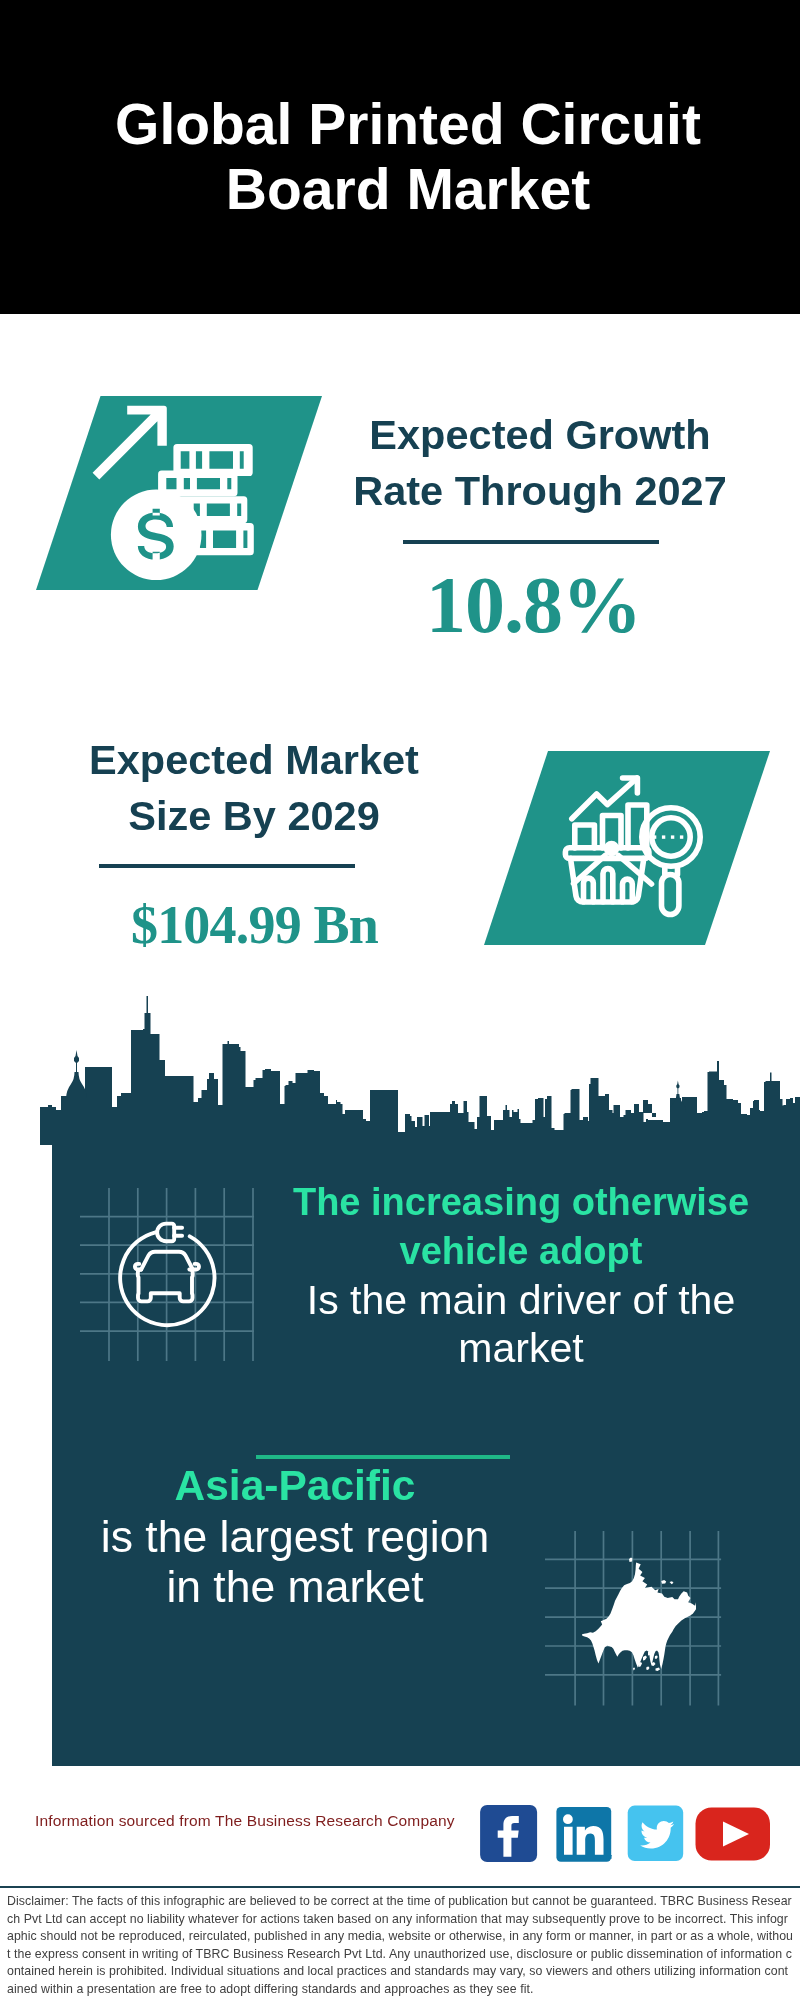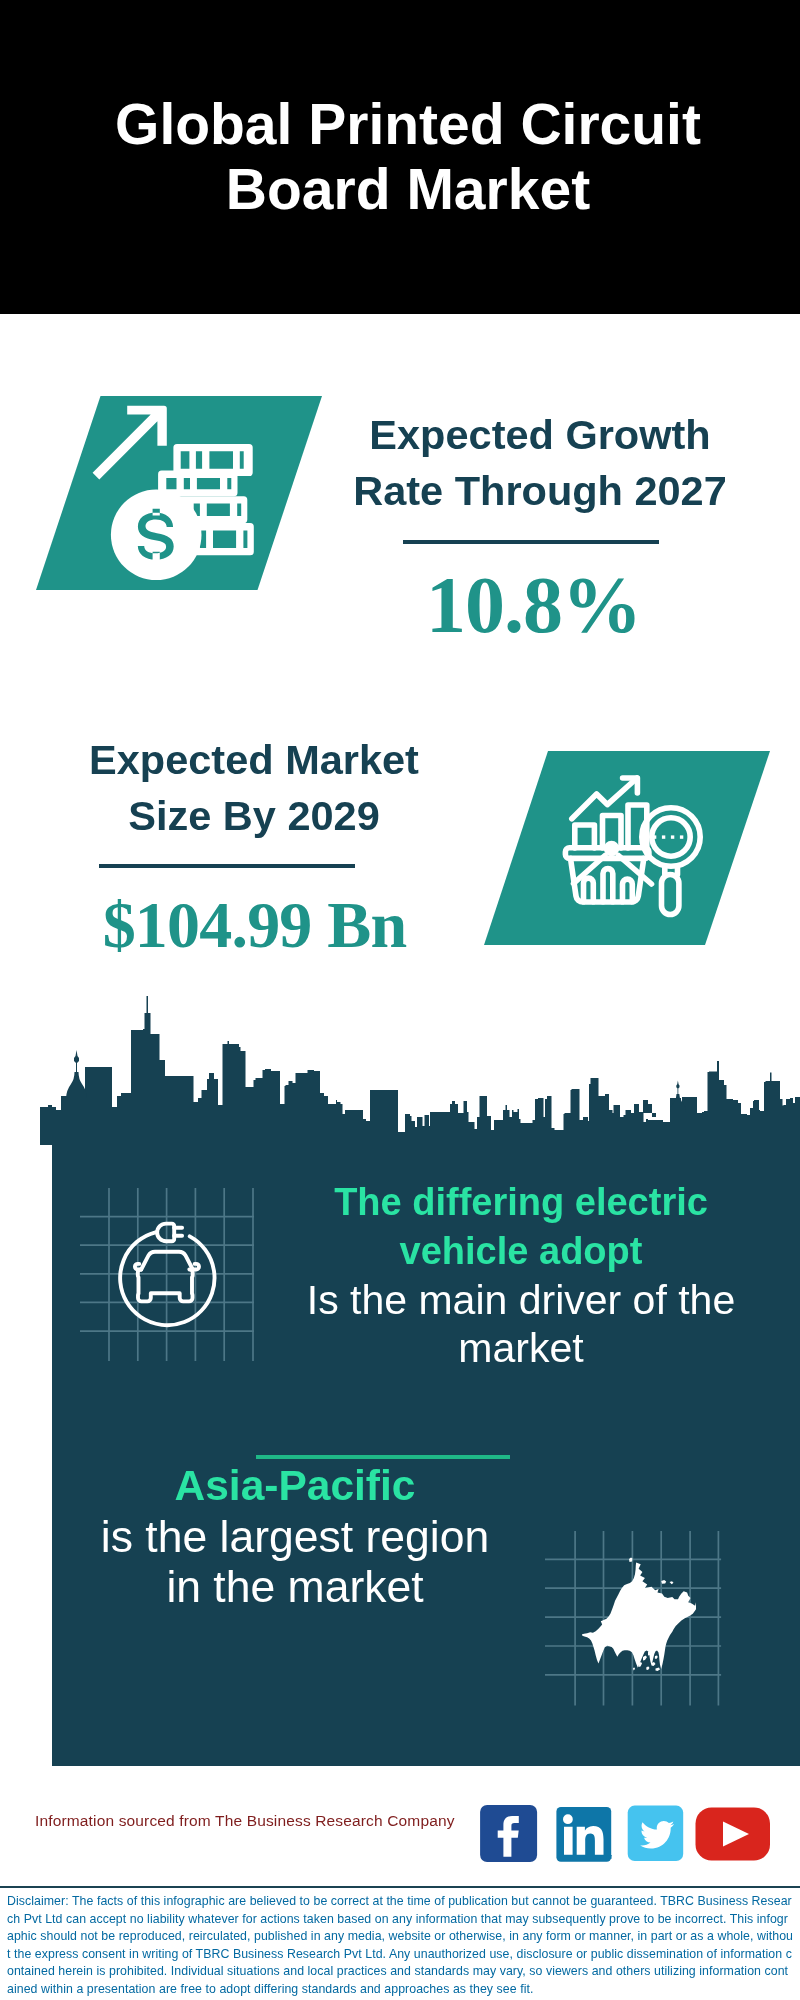--- a/index.html
+++ b/index.html
@@ -35,7 +35,7 @@
 
   #stat-size { left:54px; top:732px; width:400px; }
   #stat-size .rule { width:256px; left:45.2px; top:131.7px; }
-  #stat-size .val { position:absolute; left:0.5px; top:157px; width:400px; font-size:66px; line-height:72px; letter-spacing:-0.8px; }
+  #stat-size .val { position:absolute; left:0.5px; top:157px; width:400px; font-size:54px; line-height:72px; letter-spacing:-0.8px; }
 
   
   .skyline { position:absolute; left:0; top:995px; width:800px; height:175px; }

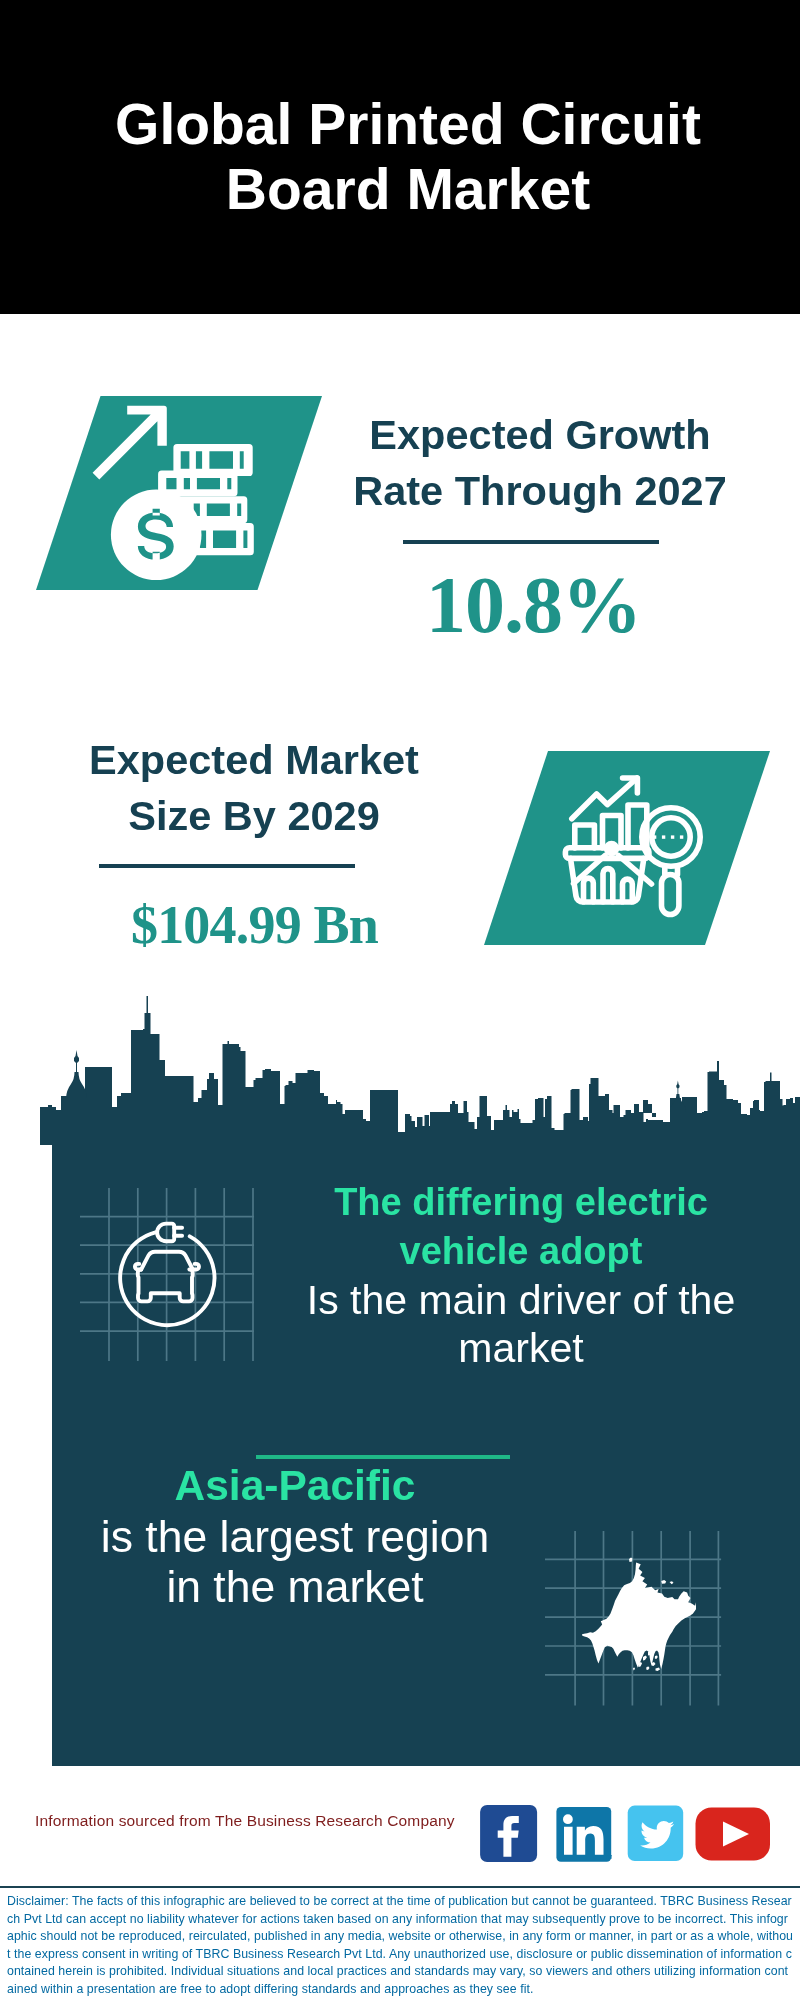--- a/index.html
+++ b/index.html
@@ -204,7 +204,7 @@
   </svg>
 
   <div class="block-text" id="text-ev">
-    <div class="hi">The differing electric</div>
+    <div class="hi">The increasing otherwise</div>
     <div class="hi">vehicle adopt</div>
     <div>Is the main driver of the</div>
     <div>market</div>

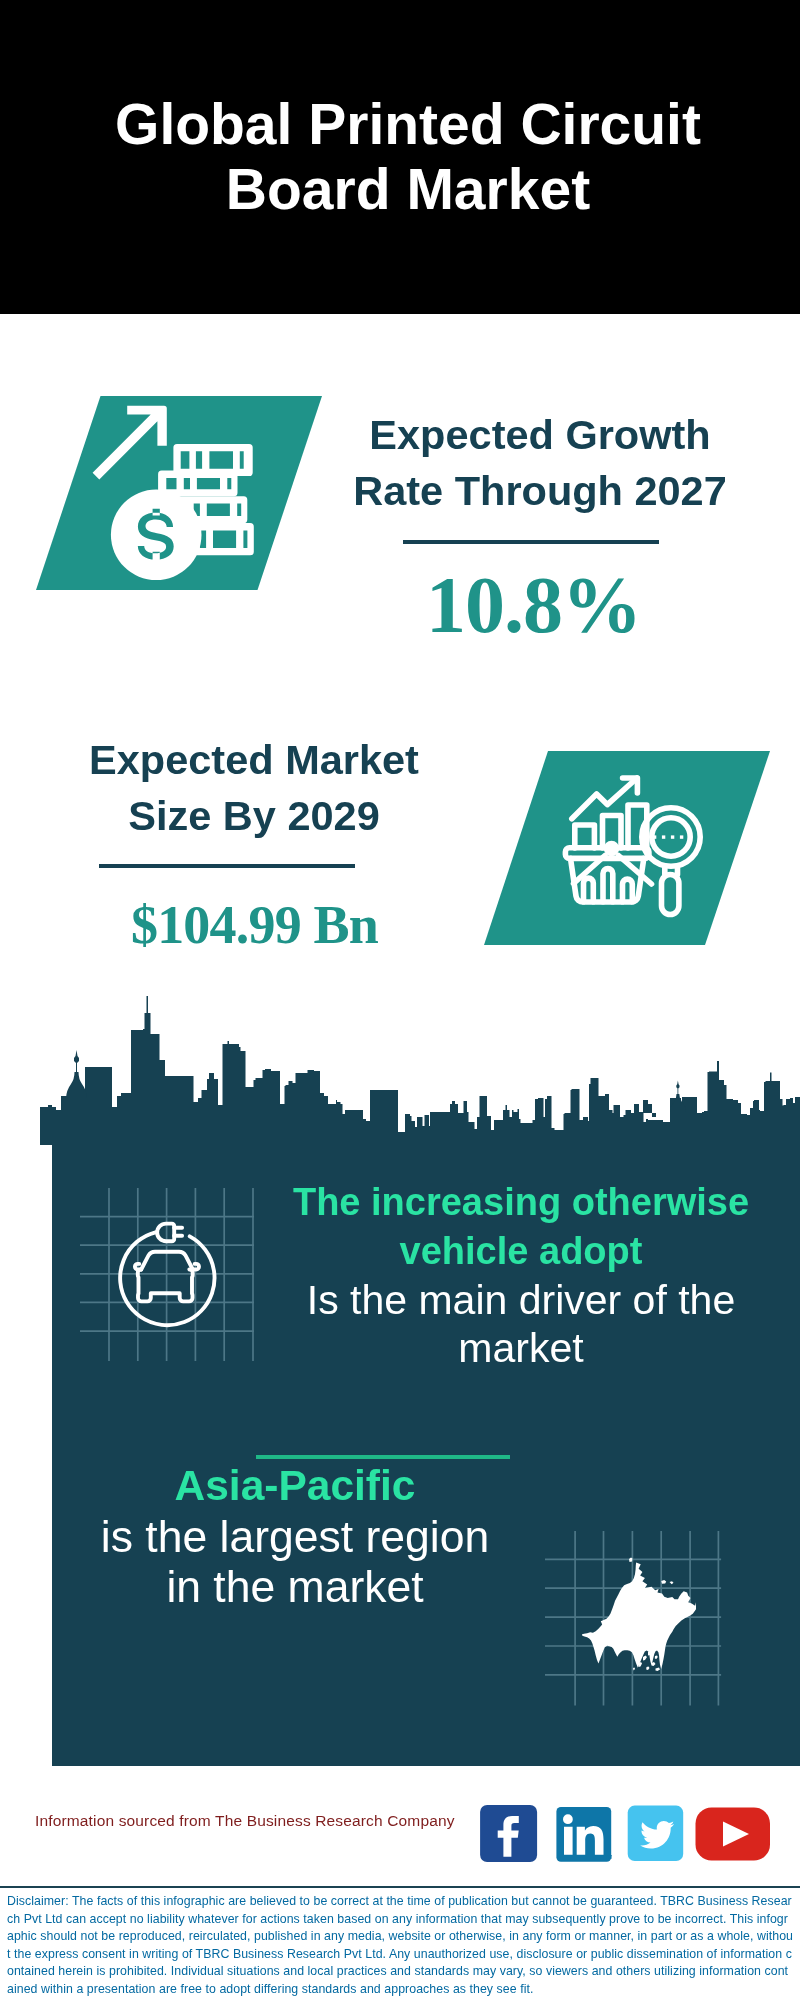--- a/index.html
+++ b/index.html
@@ -56,7 +56,7 @@
   .src { left:35px; top:1810px; width:470px; font-size:15.5px; line-height:21px; letter-spacing:0.15px; color:#7f1d1d; }
   #social-icons { left:470px; top:1803px; }
   .hr-foot { left:0; top:1886px; width:800px; height:2px; background:#1b4352; }
-  .disclaimer { left:7px; top:1893px; width:786px; font-size:12.35px; line-height:17.5px; color:#0369a1; word-break:break-all; letter-spacing:0.06px; text-align:left; }
+  .disclaimer { left:7px; top:1893px; width:786px; font-size:12.35px; line-height:17.5px; color:#404040; word-break:break-all; letter-spacing:0.06px; text-align:left; }
 
   #grid-ev { left:80px; top:1188px; }
   #icon-ev { position:absolute; left:115px; top:1215px; }

